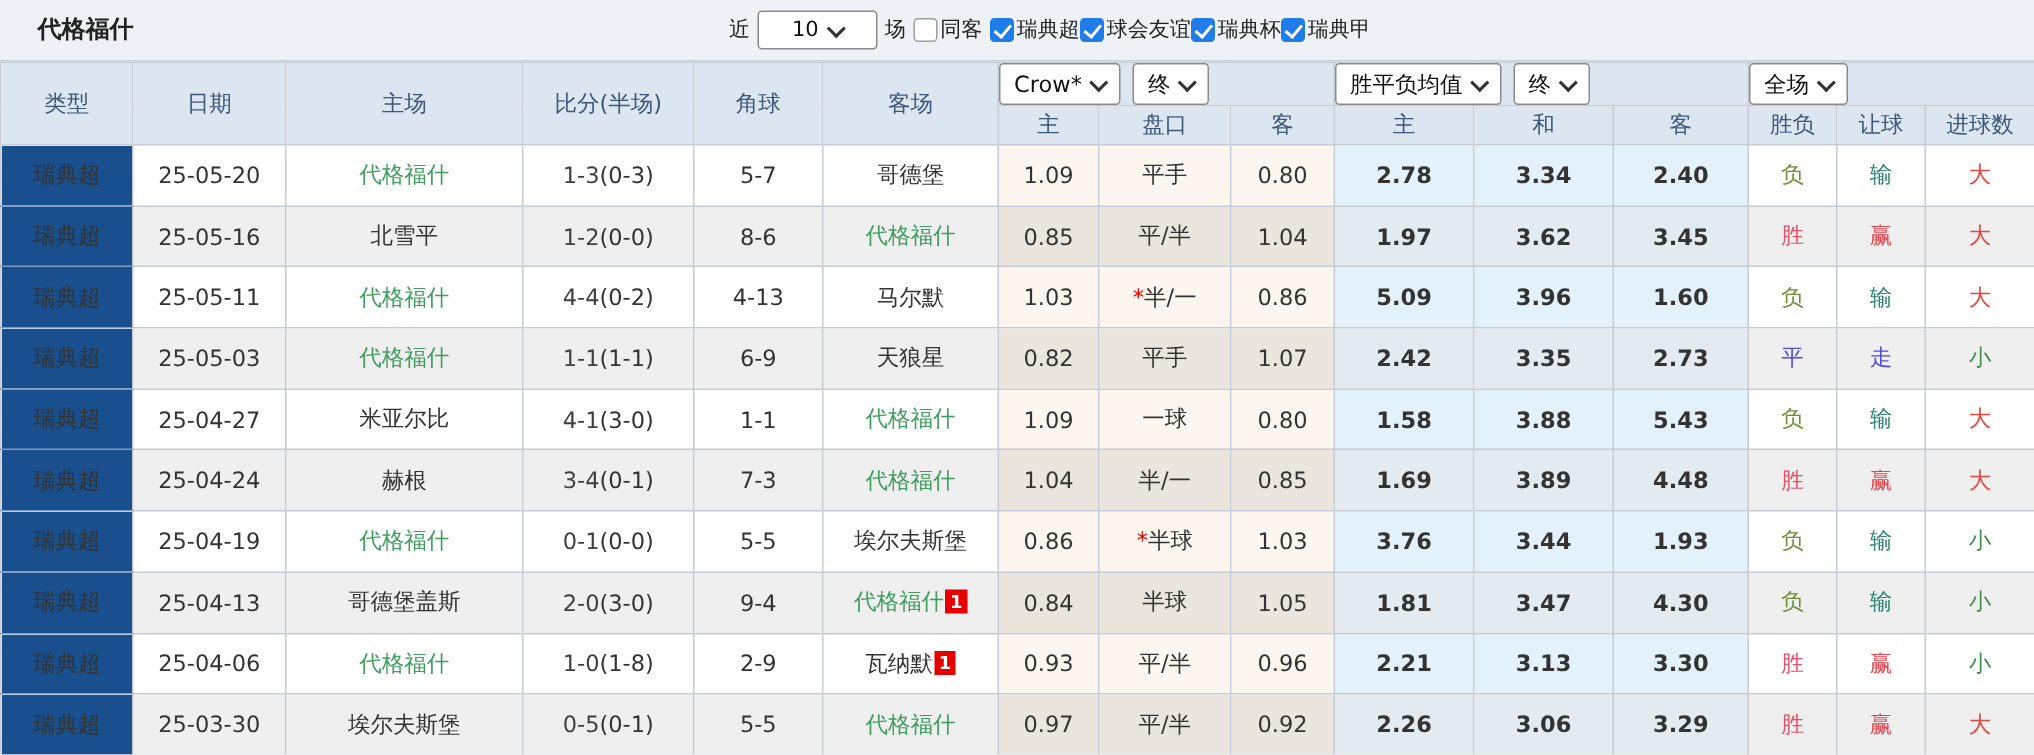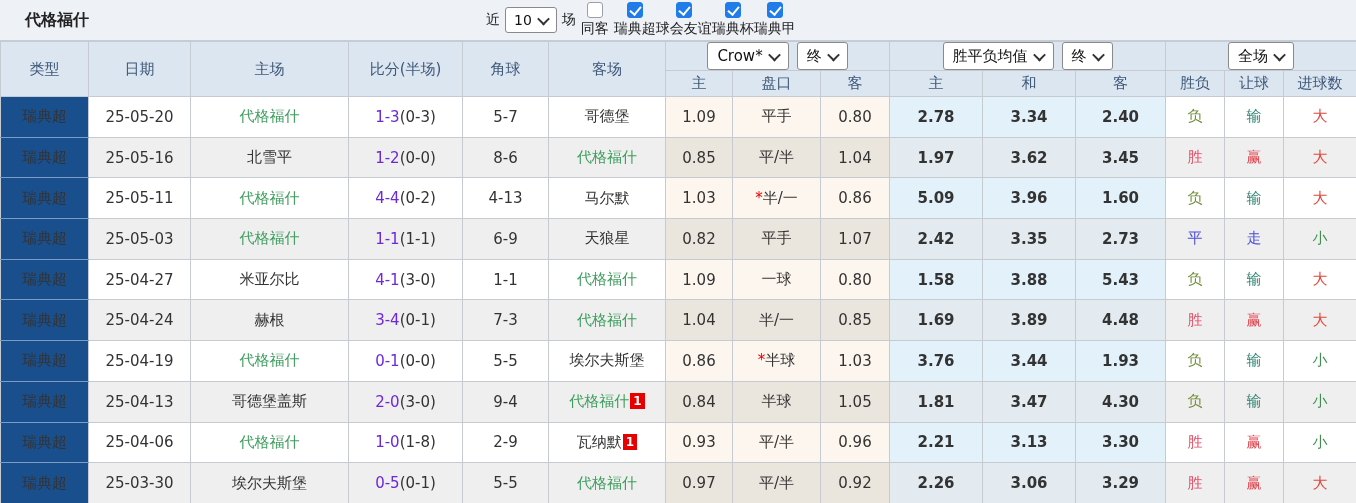--- a/index.html
+++ b/index.html
@@ -24,7 +24,7 @@
   }
   .fake-select{
     display:inline-flex;align-items:center;gap:7px;background:#fff;
-    border:1px solid #8a8a8a;border-radius:3px;padding:2px 8px;height:20px;
+    border:1px solid #8a8a8a;border-radius:3px;padding:2px 22px;height:20px;
     font-size:14px;color:#111;cursor:default;
   }
   .chev{width:7px;height:7px;border-right:2px solid #333;border-bottom:2px solid #333;

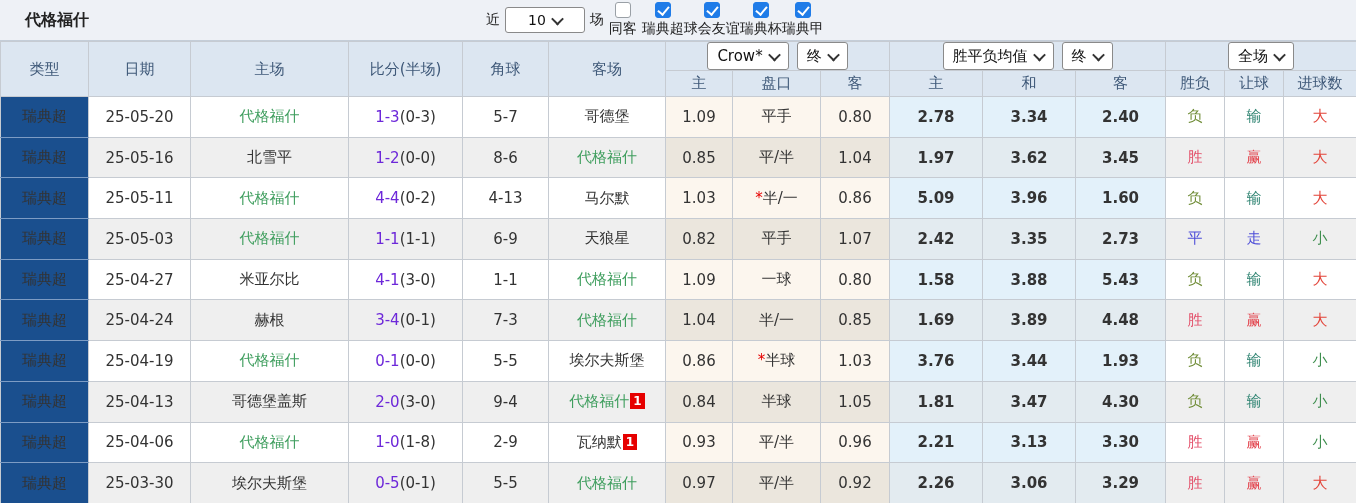--- a/index.html
+++ b/index.html
@@ -34,7 +34,7 @@
   .cb.checked{background:#1f7ce8;border-color:#1f7ce8;}
   .cb.checked::after{content:'';position:absolute;left:4px;top:1px;width:5px;height:9px;
     border:solid #fff;border-width:0 2px 2px 0;transform:rotate(40deg);}
-  .filter{display:inline-flex;align-items:center;gap:2px;flex-direction:column;}
+  .filter{display:inline-flex;align-items:center;gap:2px;}
   
   table.match{border-collapse:collapse;table-layout:fixed;width:1356px;}
   .match th,.match td{

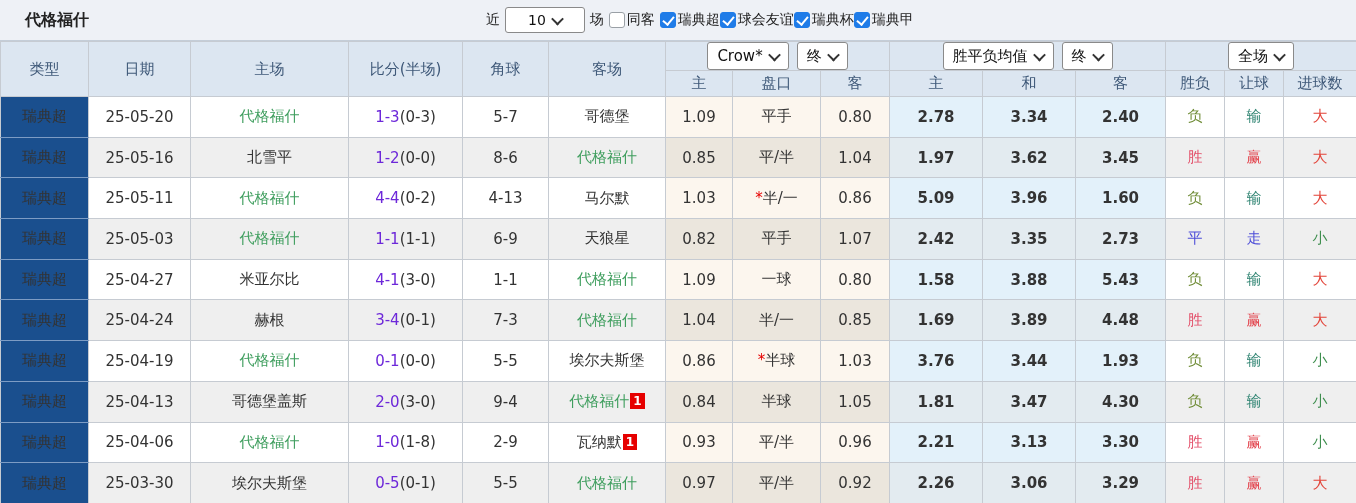--- a/index.html
+++ b/index.html
@@ -45,7 +45,7 @@
   .match thead tr.selrow{height:29px;}
   .match thead tr.subrow{height:26px;}
   .match thead .selcell{vertical-align:middle;}
-  .selwrap{display:flex;justify-content:center;align-items:center;gap:8px;}
+  .selwrap{display:flex;align-items:center;gap:8px;}
   .hdr-select{height:24px;font-size:15px;padding:1px 9px;}
   .match tbody tr{height:40.7px;}
   .match tbody td{font-size:15px;color:#333;}

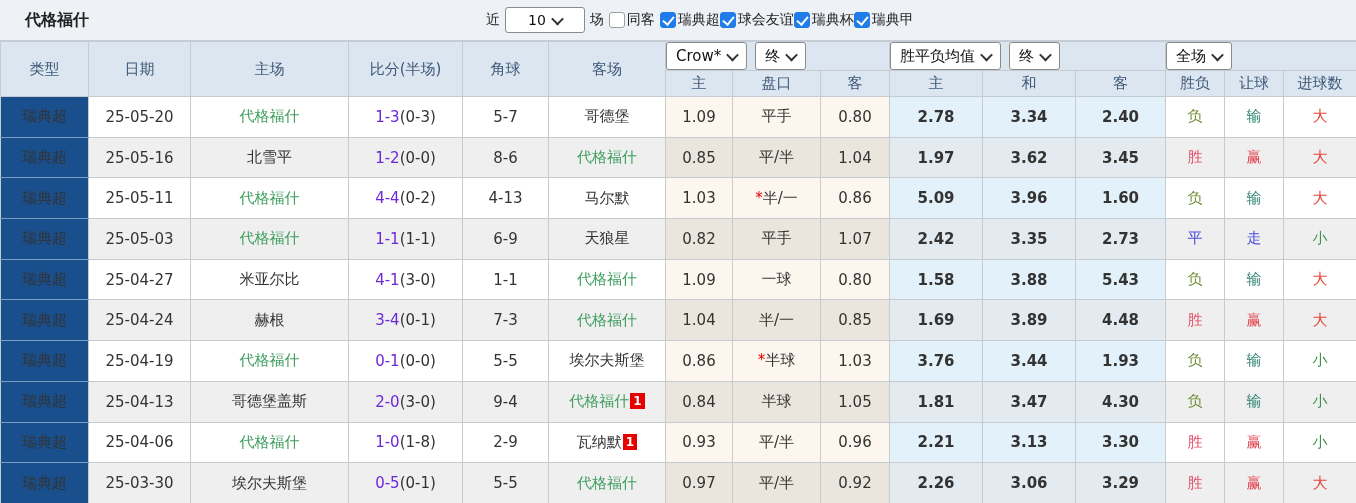--- a/index.html
+++ b/index.html
@@ -57,7 +57,7 @@
   tr.even td.c-avg{background-color:#e3ebf0 !important;}
   .team{color:#333;}
   .team.self{color:#3f9e5e;}
-  .score-main{color:#6d28d9;}
+  .score-main{color:#404040;}
   .score-half{color:#333;}
   .star{color:#e60000;}
   .badge{display:inline-block;background:#e60000;color:#fff;font-size:12px;font-weight:bold;

